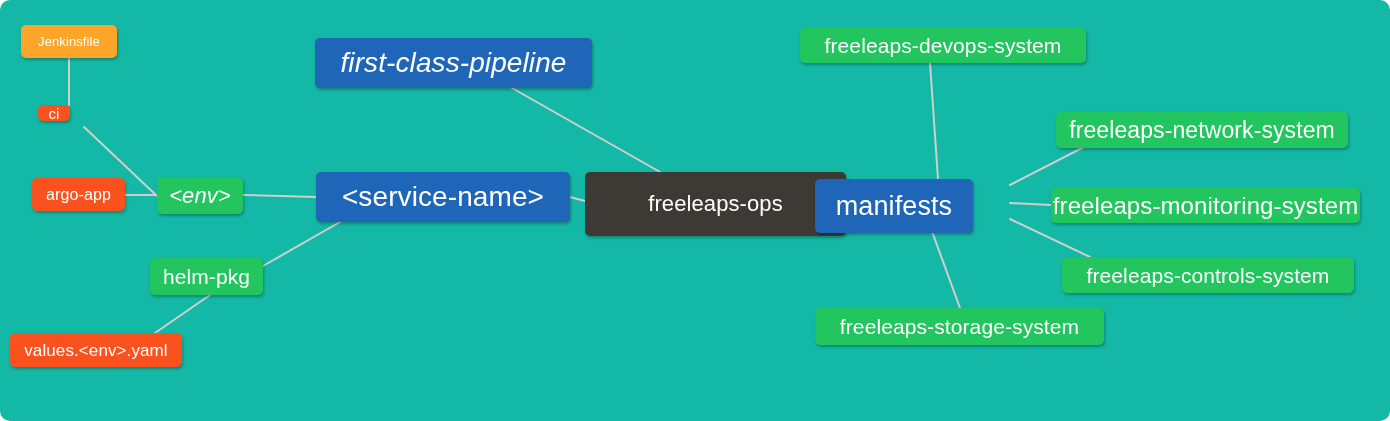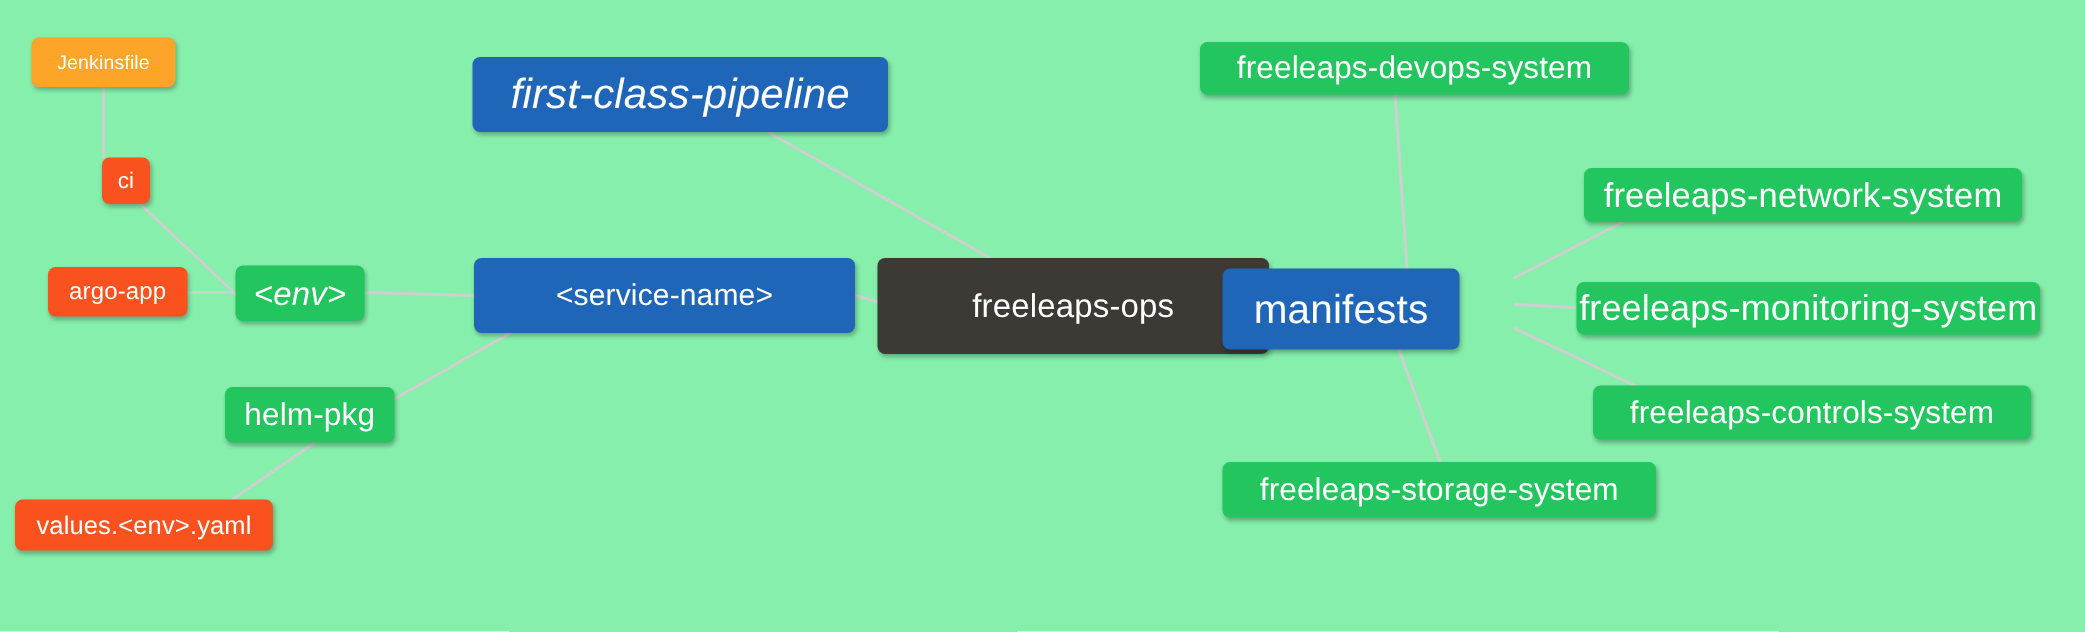--- a/index.html
+++ b/index.html
@@ -15,8 +15,9 @@
     position: relative;
     width: 1390px;
     height: 421px;
-    background: #86efac;
+    background: #14b8a6;
     overflow: hidden;
+    border-radius: 10px;
   }
   #edges {
     position: absolute;

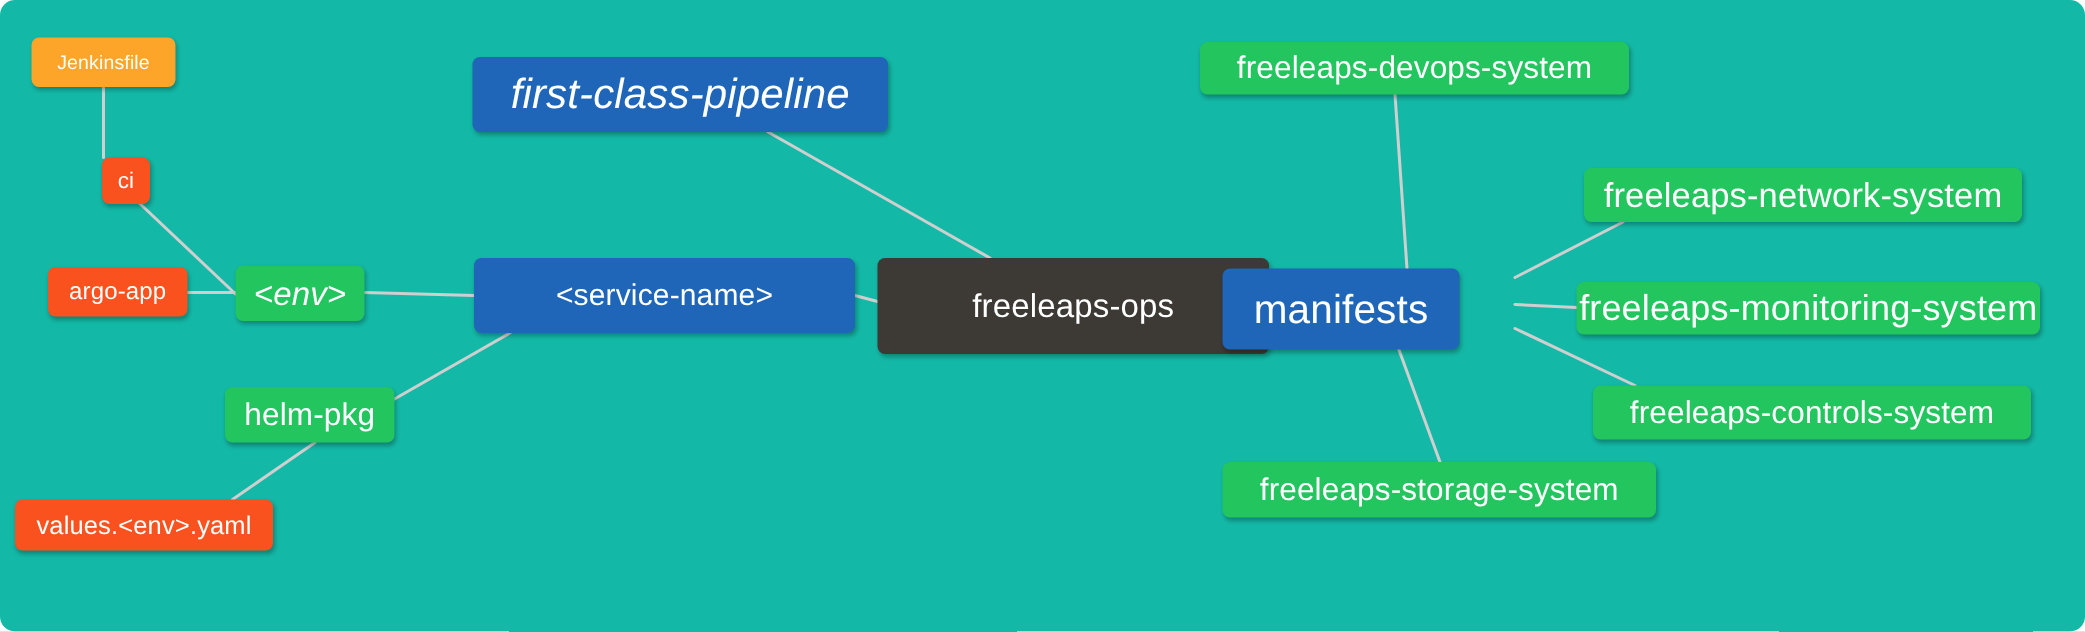--- a/index.html
+++ b/index.html
@@ -65,7 +65,7 @@
     </svg>
   <div id="nodes">
       <div class="node" style="left: 21px; top: 25px; width: 96px; height: 33px; background: rgb(252, 165, 40); font-size: 13px;">Jenkinsfile</div>
-      <div class="node" style="left: 68px; top: 105px; width: 32px; height: 31px; background: rgb(249, 82, 30); font-size: 15px;">ci</div>
+      <div class="node" style="left: 38px; top: 105px; width: 32px; height: 16px; background: rgb(249, 82, 30); font-size: 15px;">ci</div>
       <div class="node" style="left: 32px; top: 178px; width: 93px; height: 33px; background: rgb(249, 82, 30); font-size: 16px;">argo-app</div>
       <div class="node" style="left: 157px; top: 177px; width: 86px; height: 37px; background: rgb(34, 197, 94); font-size: 22px; font-style: italic;">&lt;env&gt;</div>
       <div class="node" style="left: 150px; top: 258px; width: 113px; height: 37px; background: rgb(34, 197, 94); font-size: 21px;">helm-pkg</div>

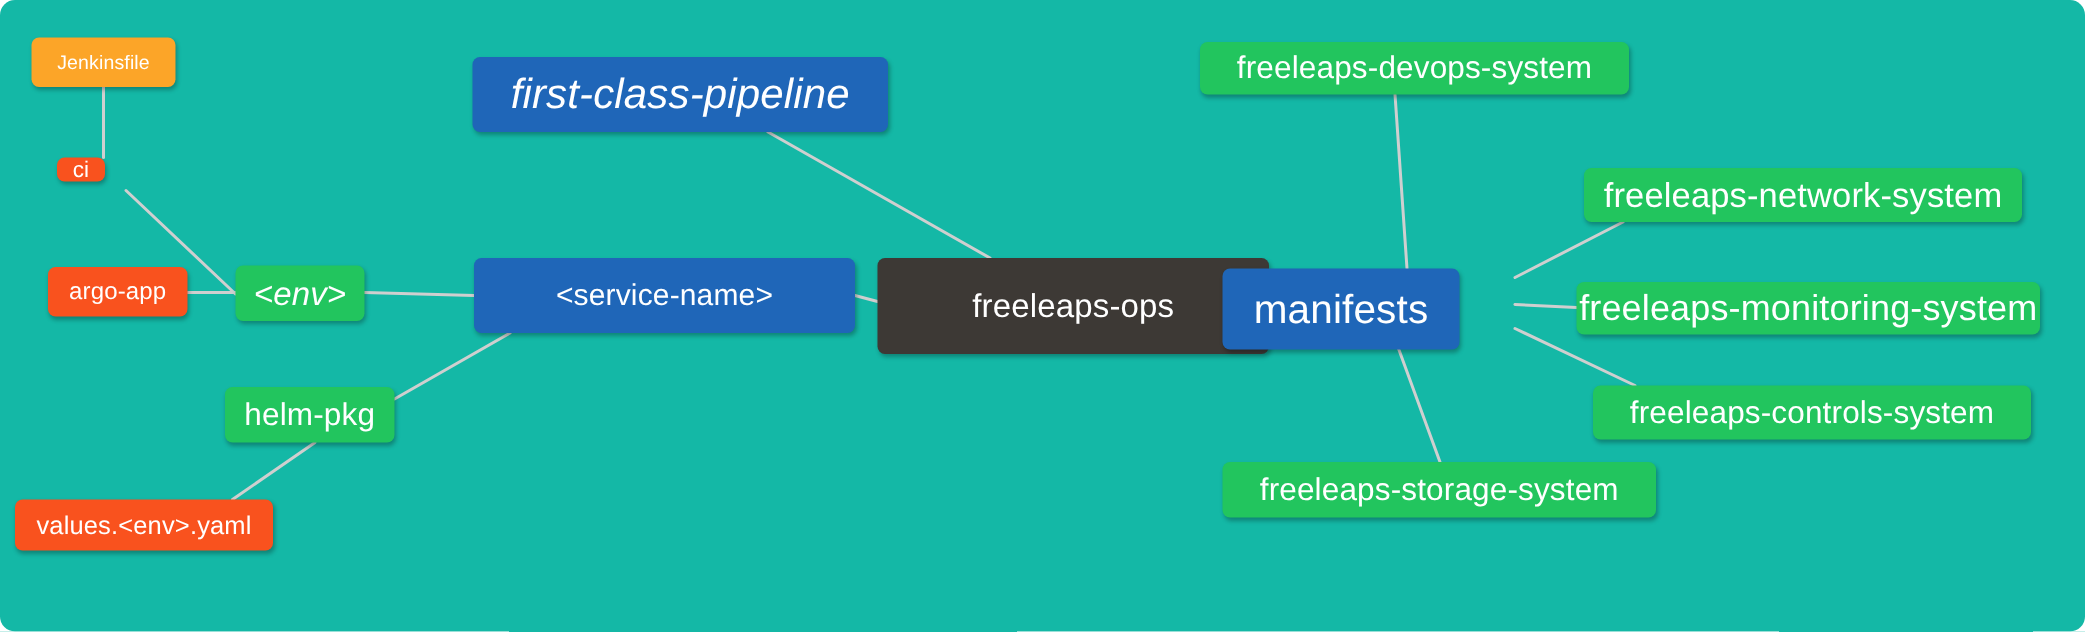--- a/index.html
+++ b/index.html
@@ -71,7 +71,7 @@
       <div class="node" style="left: 150px; top: 258px; width: 113px; height: 37px; background: rgb(34, 197, 94); font-size: 21px;">helm-pkg</div>
       <div class="node" style="left: 10px; top: 333px; width: 172px; height: 34px; background: rgb(249, 82, 30); font-size: 17px;">values.&lt;env&gt;.yaml</div>
       <div class="node" style="left: 315px; top: 38px; width: 277px; height: 50px; background: rgb(31, 102, 184); font-size: 28px; font-style: italic;">first-class-pipeline</div>
-      <div class="node" style="left: 316px; top: 172px; width: 254px; height: 50px; background: rgb(31, 102, 184); font-size: 20px;">&lt;service-name&gt;</div>
+      <div class="node" style="left: 316px; top: 172px; width: 254px; height: 50px; background: rgb(31, 102, 184); font-size: 28px;">&lt;service-name&gt;</div>
       <div class="node" style="left: 585px; top: 172px; width: 261px; height: 64px; background: rgb(61, 57, 53); font-size: 22px;">freeleaps-ops</div>
       <div class="node" style="left: 815px; top: 179px; width: 158px; height: 54px; background: rgb(31, 102, 184); font-size: 27px;">manifests</div>
       <div class="node" style="left: 800px; top: 28px; width: 286px; height: 35px; background: rgb(34, 197, 94); font-size: 21px;">freeleaps-devops-system</div>

